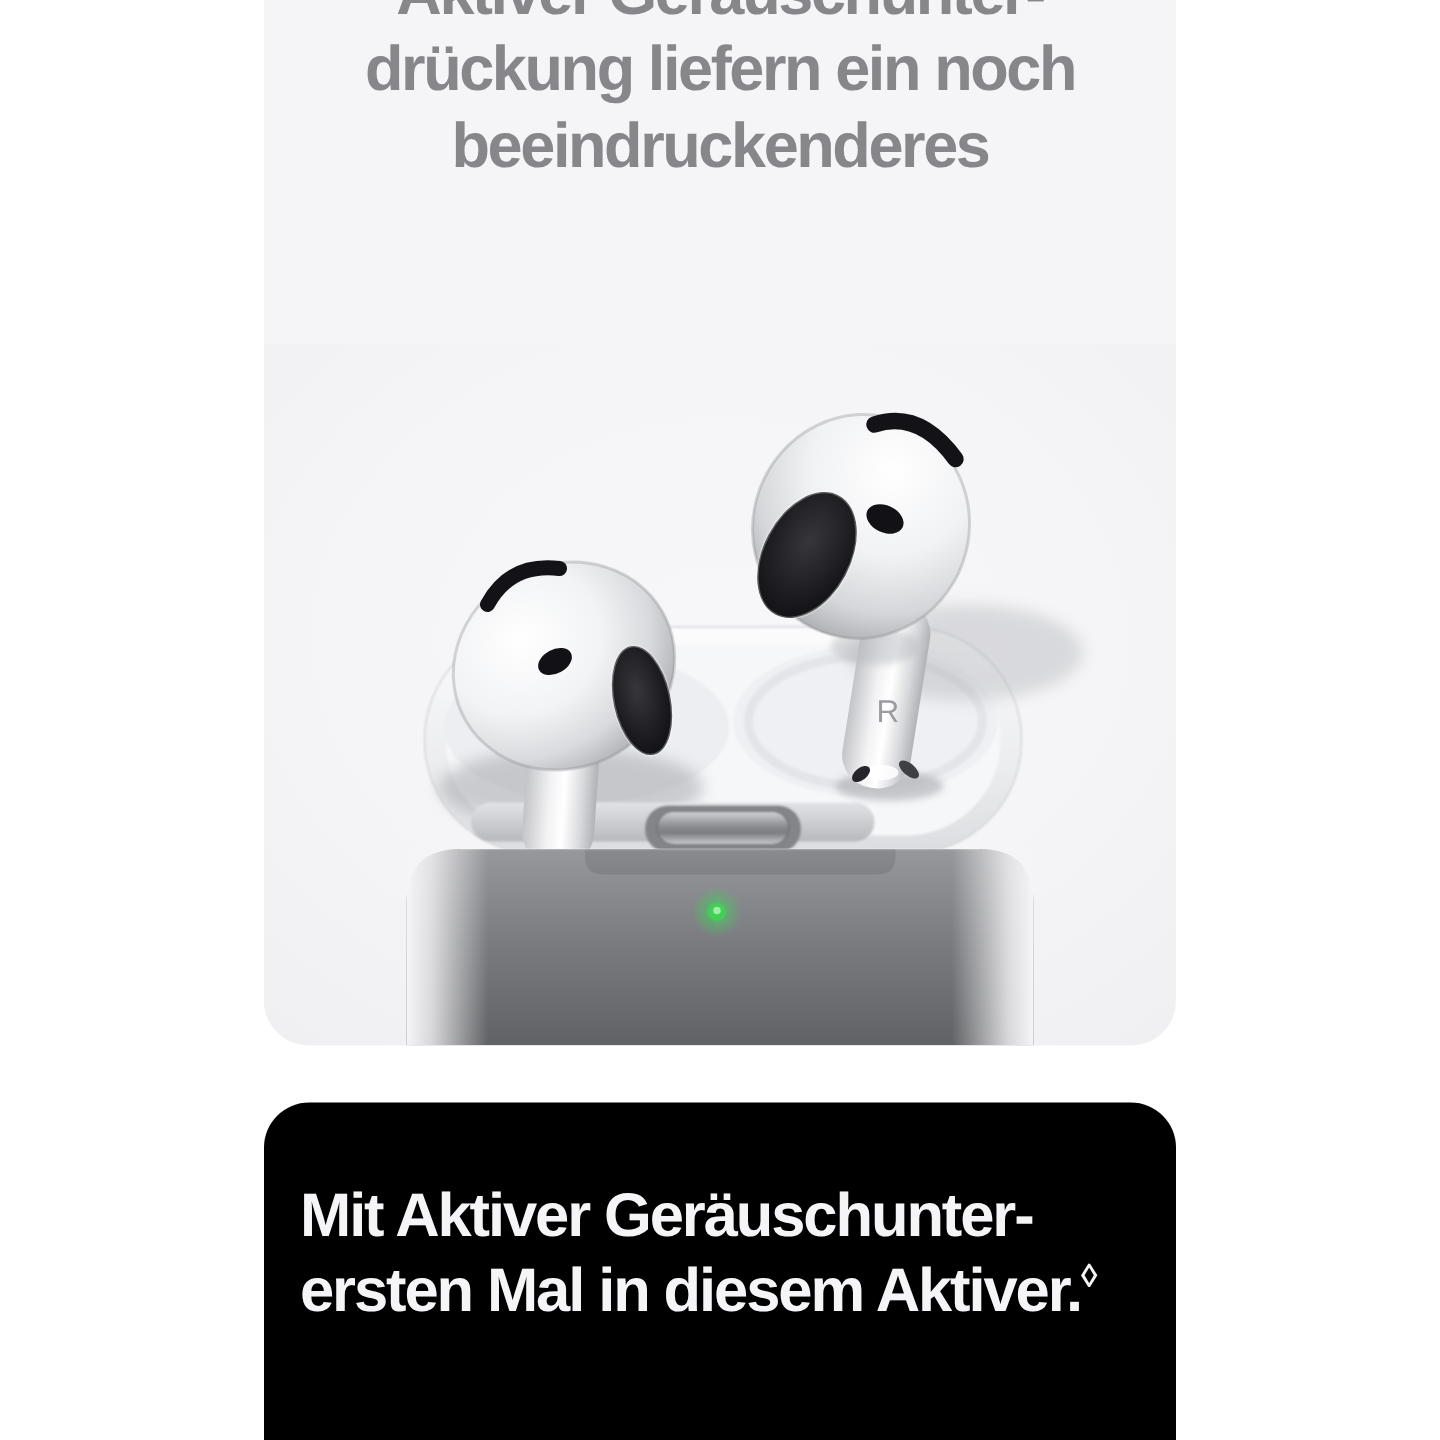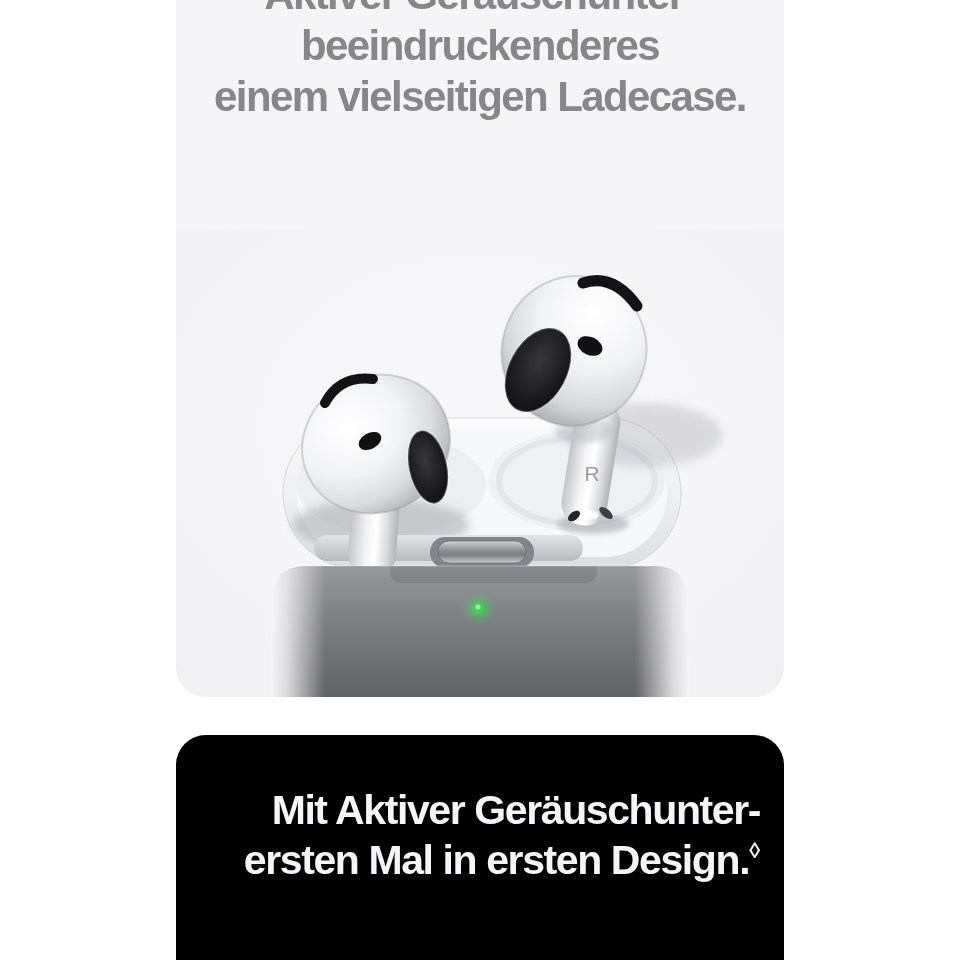--- a/index.html
+++ b/index.html
@@ -55,6 +55,7 @@
   <section class="card card-gray">
     <p class="hero-copy">
       <span class="line">Aktiver Geräuschunter-</span>
+      <span class="line">drückung liefern ein noch</span>
       <span class="line">beeindruckenderes</span>
       <span class="line">einem vielseitigen Ladecase.</span>
     </p>

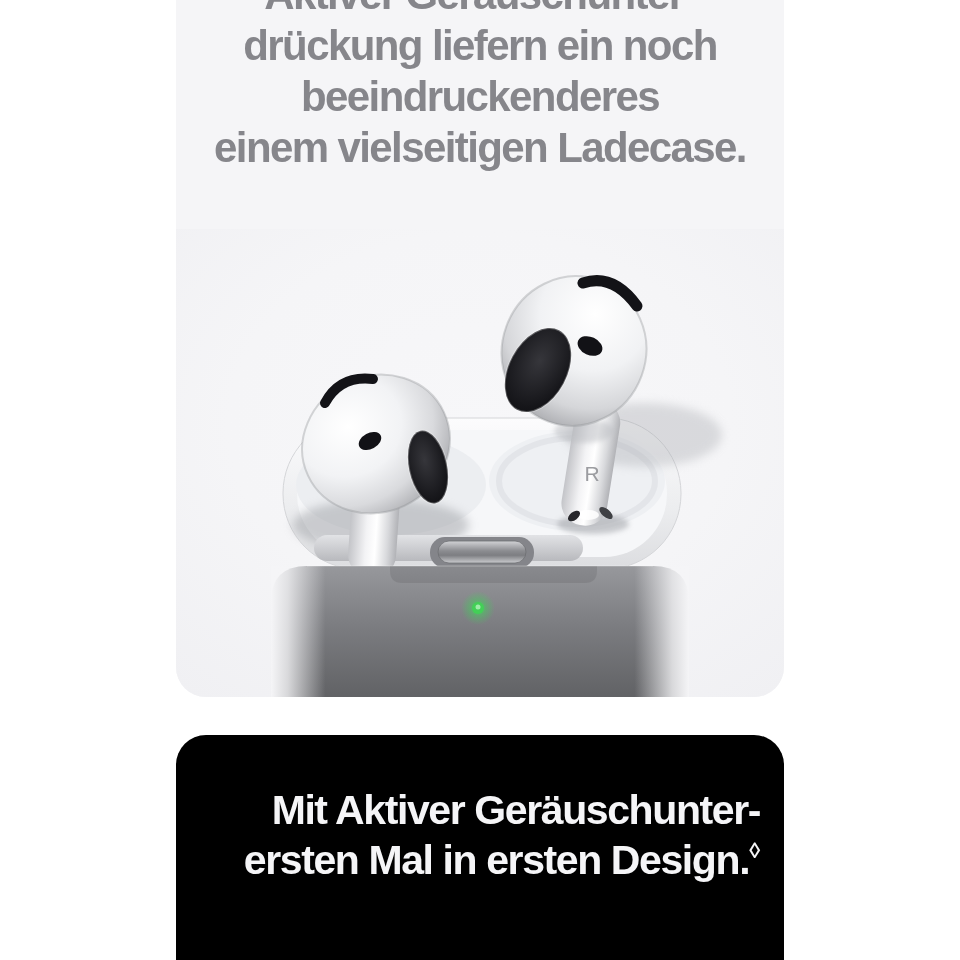--- a/index.html
+++ b/index.html
@@ -57,7 +57,6 @@
       <span class="line">Aktiver Geräuschunter-</span>
       <span class="line">drückung liefern ein noch</span>
       <span class="line">beeindruckenderes</span>
-      <span class="line">einem vielseitigen Ladecase.</span>
     </p>
 
     <figure class="product-figure">

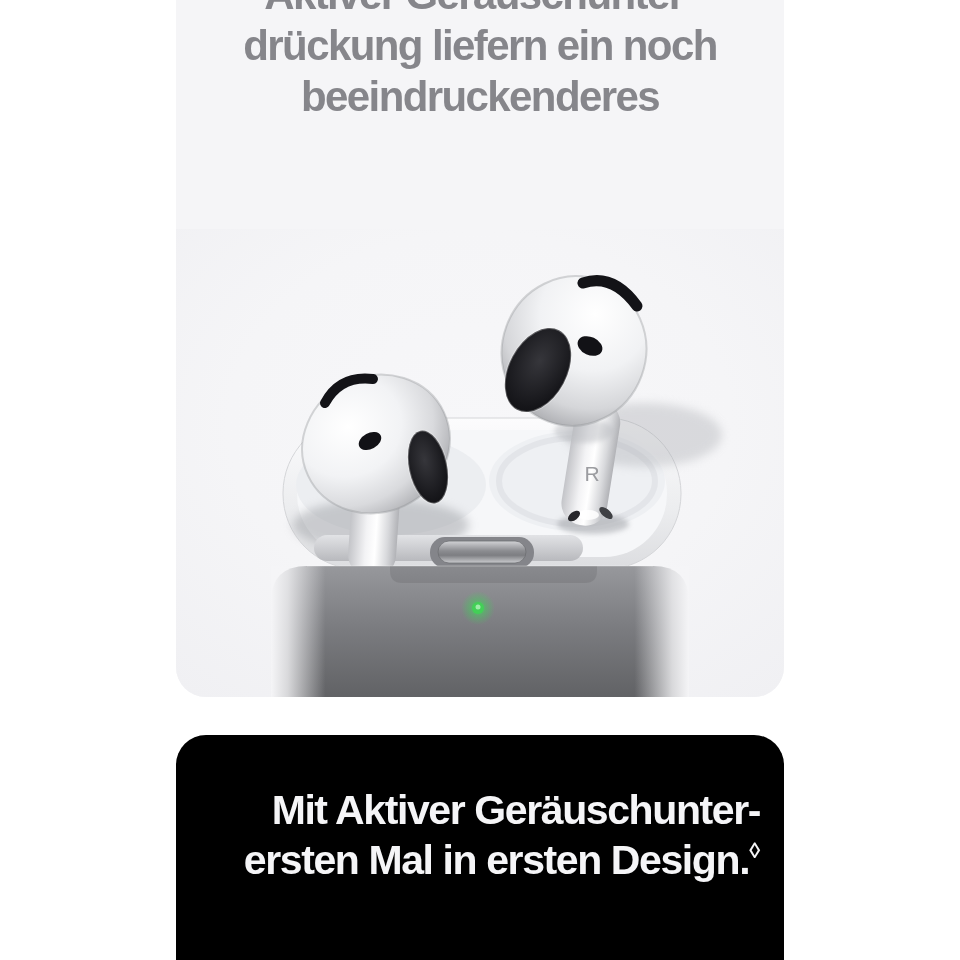--- a/index.html
+++ b/index.html
@@ -30,7 +30,7 @@
   }
   .claim-copy {
     margin: 0; padding: 50px 24px 0 24px;
-    text-align: right;
+    text-align: left;
     font-size: 41px; line-height: 50px; font-weight: 600;
     letter-spacing: -1.4px;
     color: #f5f5f7;

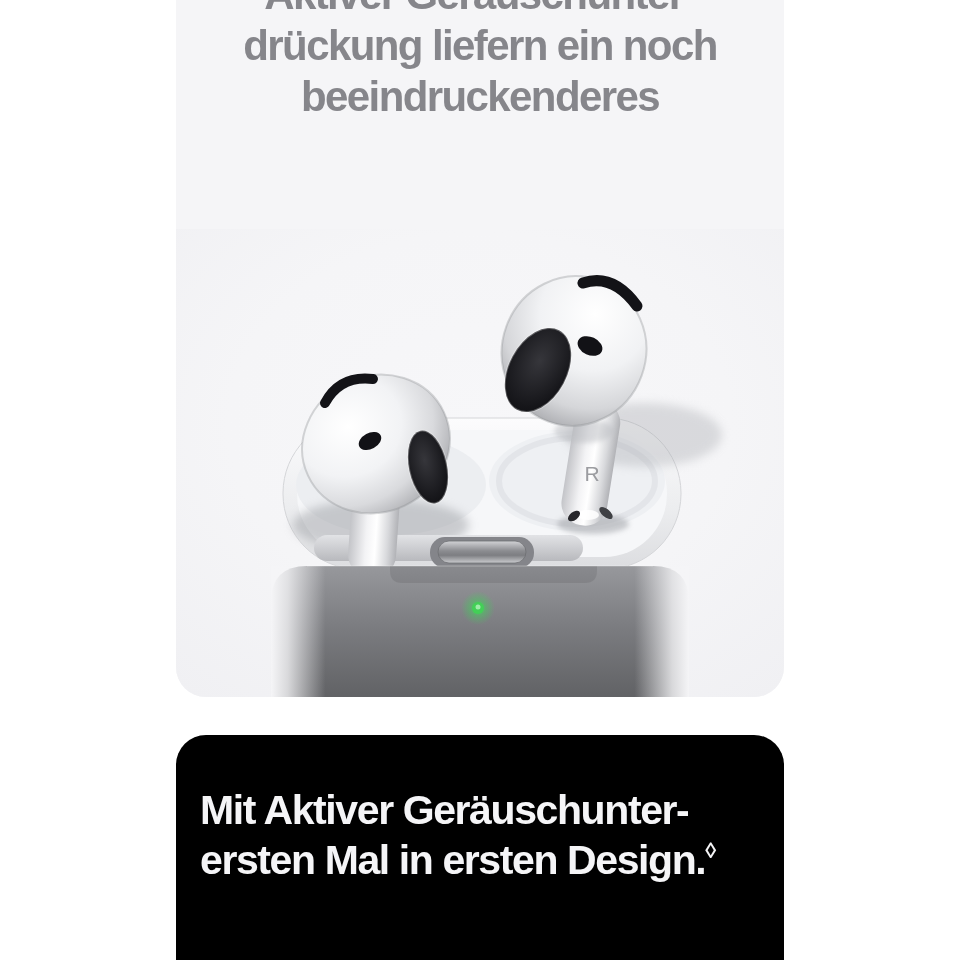--- a/index.html
+++ b/index.html
@@ -211,7 +211,7 @@
   <section class="card card-black">
     <p class="claim-copy">
       <span class="line">Mit Aktiver Geräuschunter-</span>
-      <span class="line"><span>ersten Mal in ersten Design.</span><sup class="fn">◊</sup></span>
+      <span class="line"><span>ersten Mal in diesem Aktiver.</span><sup class="fn">◊</sup></span>
     </p>
   </section>
 

